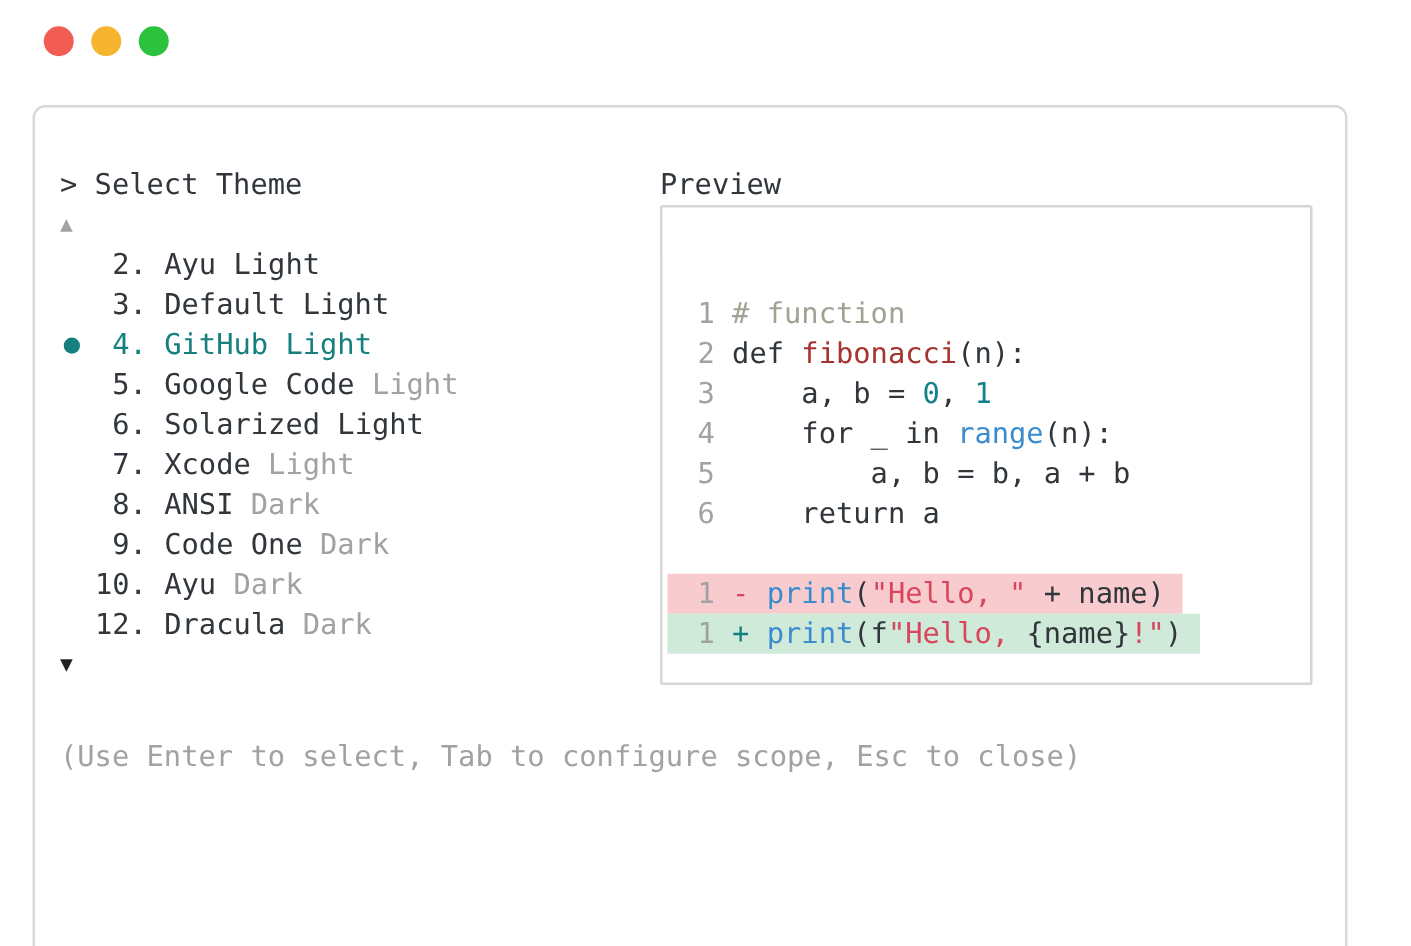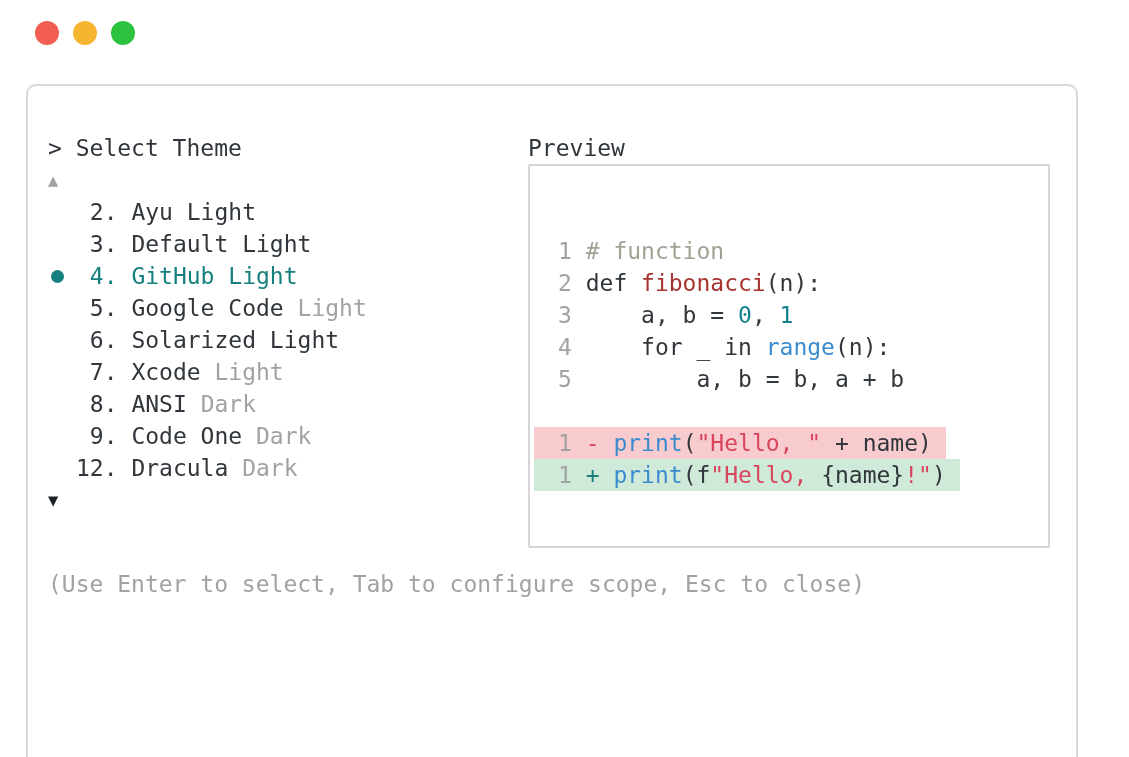--- a/index.html
+++ b/index.html
@@ -87,6 +87,7 @@
             <div class="code-line"><span class="ln">3</span><span class="tk-dark">    a, b = </span><span class="tk-tealnum">0</span><span class="tk-dark">, </span><span class="tk-tealnum">1</span></div>
             <div class="code-line"><span class="ln">4</span><span class="tk-dark">    for _ in </span><span class="tk-blue">range</span><span class="tk-dark">(n):</span></div>
             <div class="code-line"><span class="ln">5</span><span class="tk-dark">        a, b = b, a + b</span></div>
+            <div class="code-line"><span class="ln">6</span><span class="tk-dark">    return a</span></div>
             <div class="code-line"><span class="ln"></span></div>
             <div class="code-line removed"><span class="ln">1</span><span class="tk-crimson">- </span><span class="tk-blue">print</span><span class="tk-dark">(</span><span class="tk-crimson">"Hello, "</span><span class="tk-dark"> + name)</span></div>
             <div class="code-line added"><span class="ln">1</span><span class="tk-teal">+ </span><span class="tk-blue">print</span><span class="tk-dark">(f</span><span class="tk-crimson">"Hello, </span><span class="tk-dark">{name}</span><span class="tk-crimson">!"</span><span class="tk-dark">)</span></div>

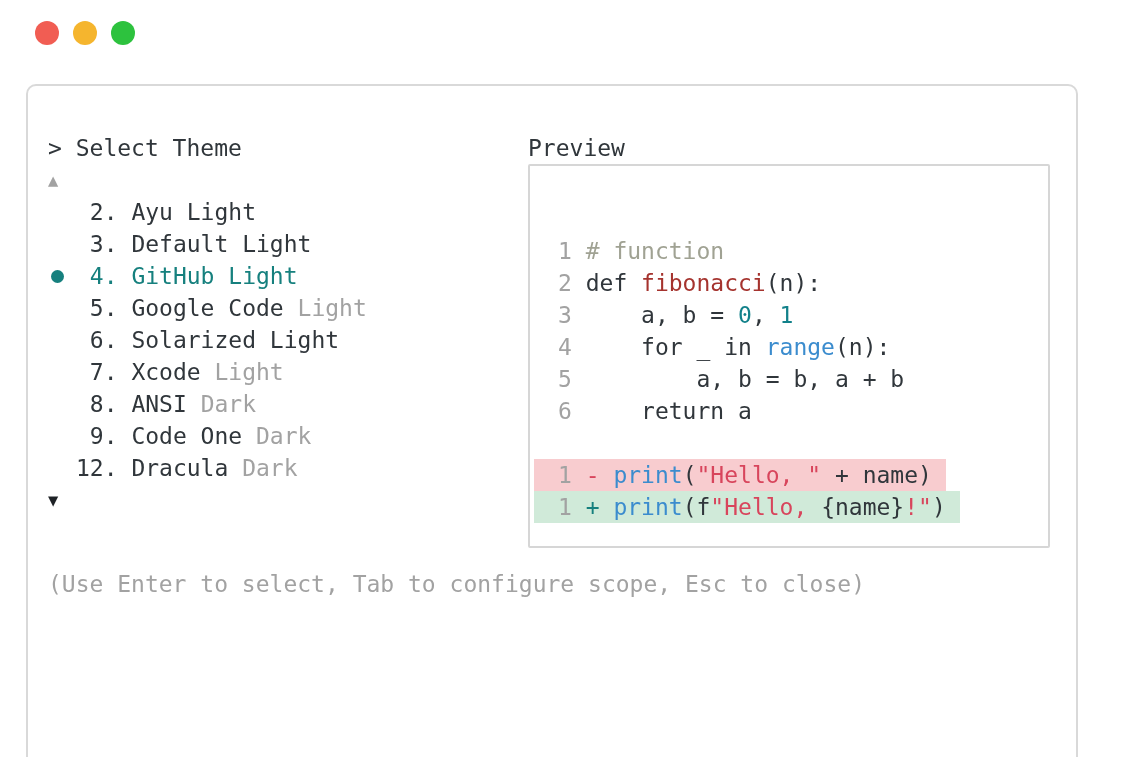--- a/index.html
+++ b/index.html
@@ -74,6 +74,7 @@
           <div class="theme-item"><span class="num">7.</span><span class="gap"> </span><span class="name">Xcode </span><span class="suffix muted">Light</span></div>
           <div class="theme-item"><span class="num">8.</span><span class="gap"> </span><span class="name">ANSI </span><span class="suffix muted">Dark</span></div>
           <div class="theme-item"><span class="num">9.</span><span class="gap"> </span><span class="name">Code One </span><span class="suffix muted">Dark</span></div>
+          <div class="theme-item"><span class="num">10.</span><span class="gap"> </span><span class="name">Ayu </span><span class="suffix muted">Dark</span></div>
           <div class="theme-item"><span class="num">12.</span><span class="gap"> </span><span class="name">Dracula </span><span class="suffix muted">Dark</span></div>
         </div>
       <div class="scroll-row scroll-down">▼</div>

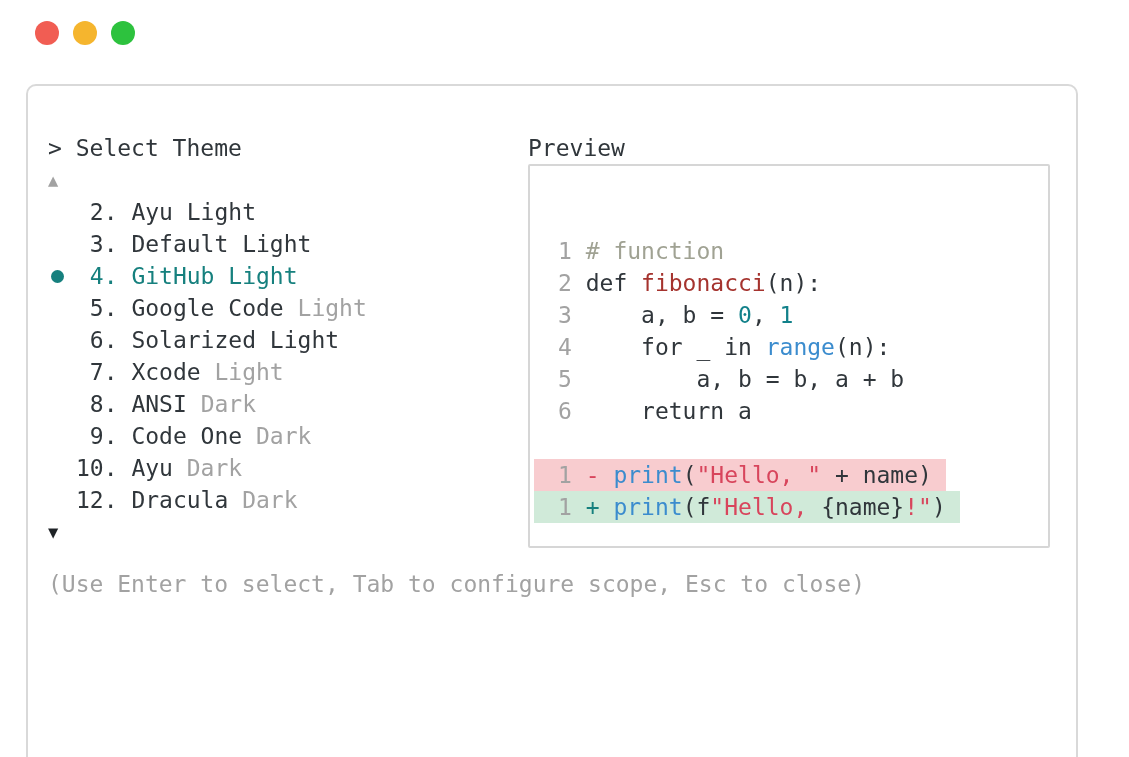--- a/index.html
+++ b/index.html
@@ -48,7 +48,7 @@
   .tk-tealnum{color:var(--teal-num);} .tk-blue{color:var(--blue);}
   .tk-red{color:var(--red);} .tk-crimson{color:var(--crimson);}
 
-  .footer{margin-top:20px;font-size:23px;line-height:32px;color:var(--grey);
+  .footer{margin-top:42px;font-size:23px;line-height:32px;color:var(--grey);
     white-space:pre;}
 </style>
 </head>

